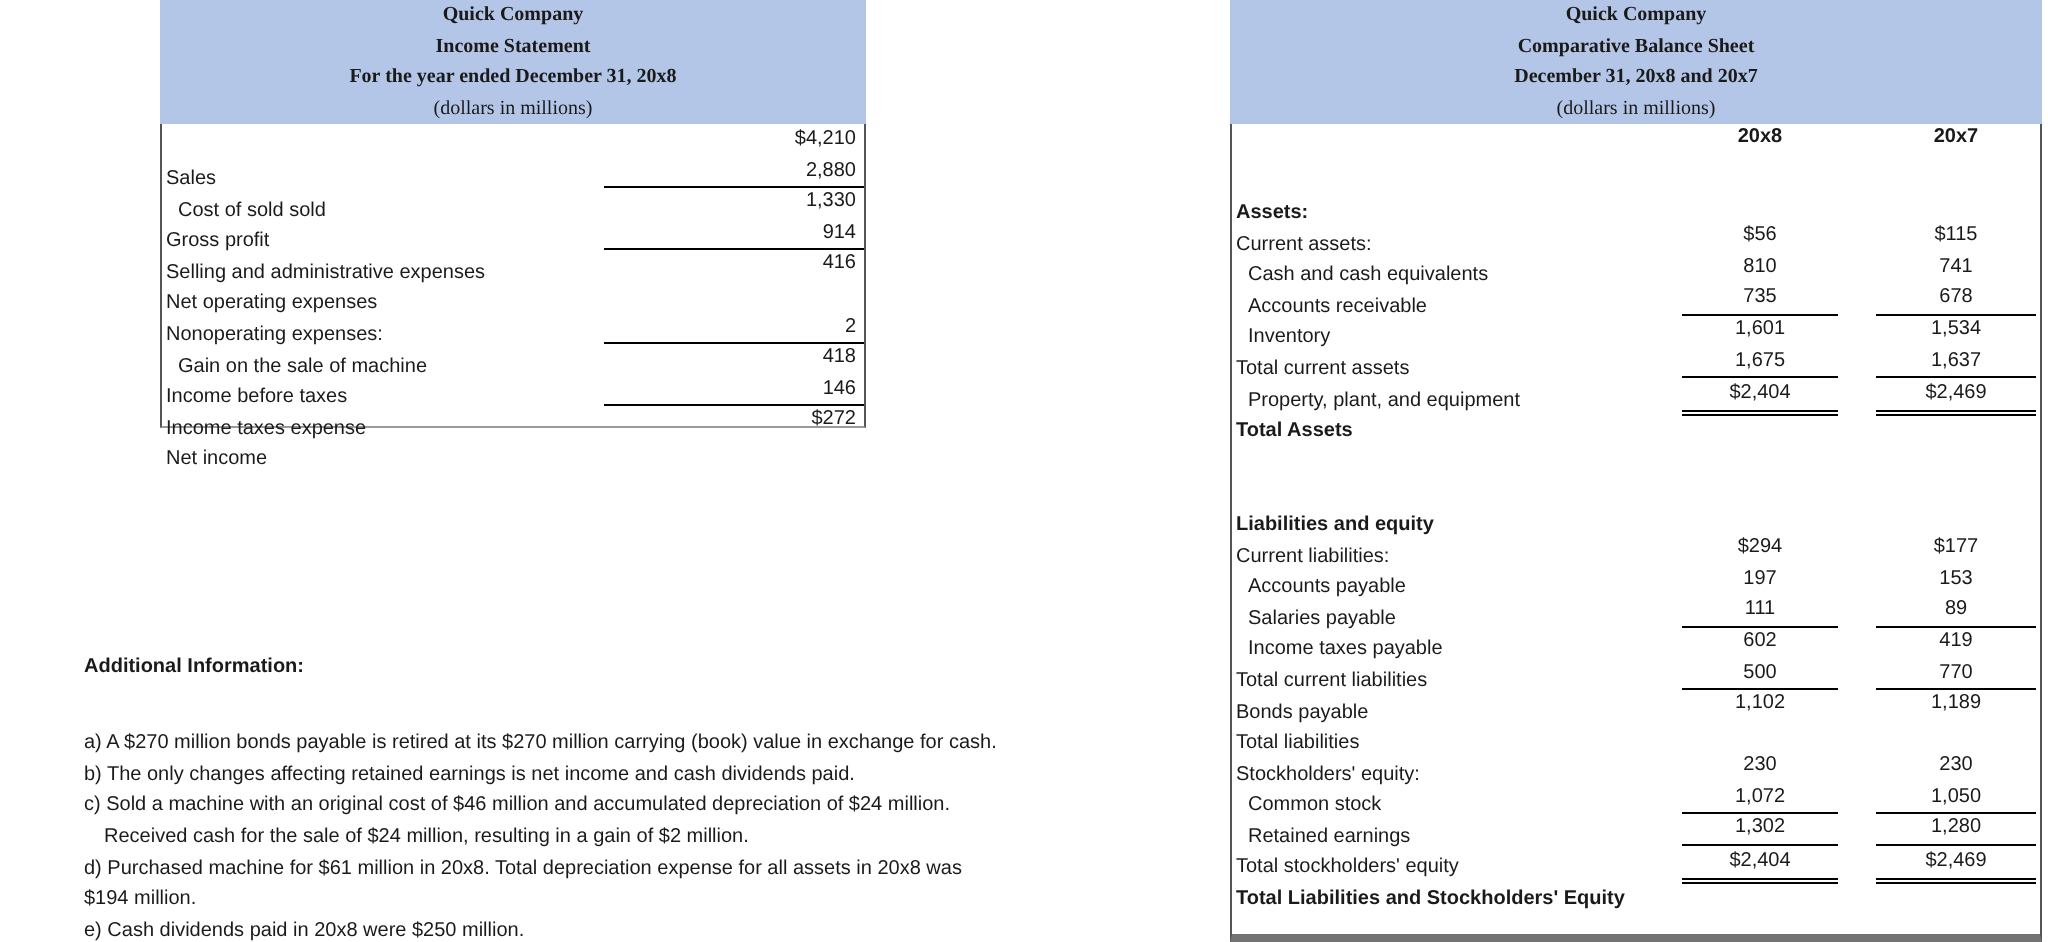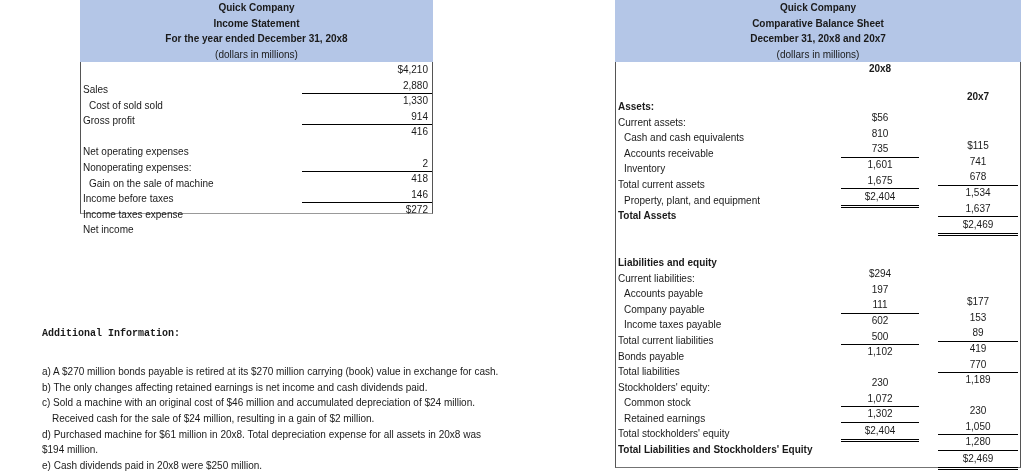--- a/index.html
+++ b/index.html
@@ -6,7 +6,7 @@
   body { width:1024px; height:471px; position:relative; overflow:hidden;
          font-family:"Liberation Sans", "DejaVu Sans", sans-serif; font-size:10px; color:#1a1a1a; }
   .sheet { position:absolute; }
-  .hdr { background:#b4c6e7; text-align:center; font-weight:bold; }
+  .hdr { background:#b4c6e7; text-align:center; font-weight:bold;font-family:Liberation Serif, serif; }
   .hdr div { height:15.5px; line-height:15.5px; }
   .hdr .sub { font-weight:normal; }
   .row { position:relative; height:15.6px; line-height:15.6px; white-space:nowrap; }

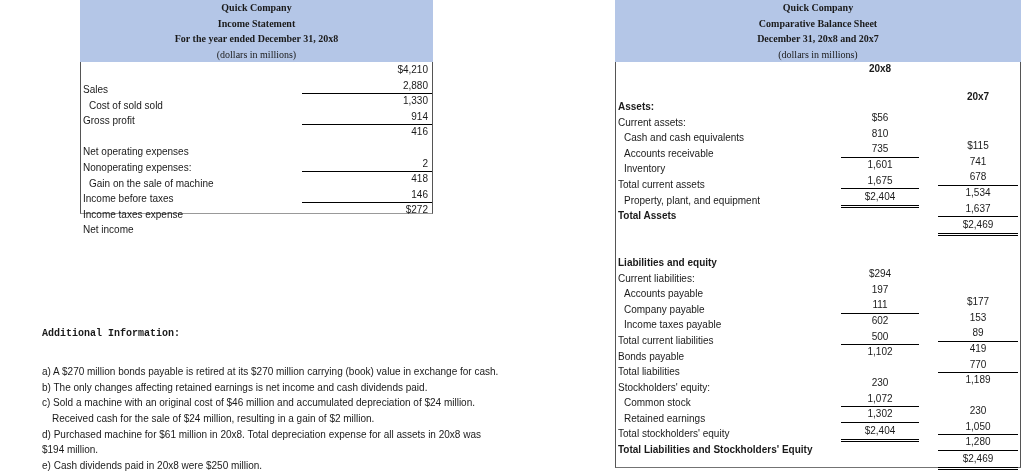--- a/index.html
+++ b/index.html
@@ -27,7 +27,7 @@
 
   
   #balance { left:615px; top:0; width:406px; }
-  #balance .body { border-left:1px solid #555; border-right:1px solid #555; border-bottom:1px solid #737373; height:405px; }
+  #balance .body { border-left:1px solid #555; border-right:1px solid #555; border-bottom:5px solid #737373; height:405px; }
   #balance .c1 { left:225px; width:78px; }
   #balance .c2 { left:322px; width:80px;margin-top:28px; }
 

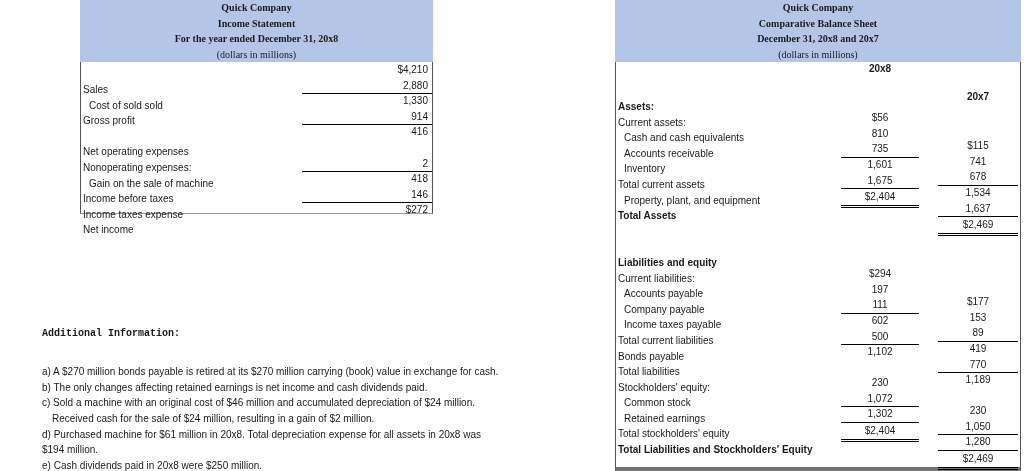--- a/index.html
+++ b/index.html
@@ -29,7 +29,7 @@
   #balance { left:615px; top:0; width:406px; }
   #balance .body { border-left:1px solid #555; border-right:1px solid #555; border-bottom:5px solid #737373; height:405px; }
   #balance .c1 { left:225px; width:78px; }
-  #balance .c2 { left:322px; width:80px;margin-top:28px; }
+  #balance .c2 { left:322px; width:80px; }
 
   #addl { position:absolute; left:42px; top:326px; width:520px; }
   #addl .title { font-weight:bold; height:16px; line-height:16px;font-family:Liberation Mono, monospace; }

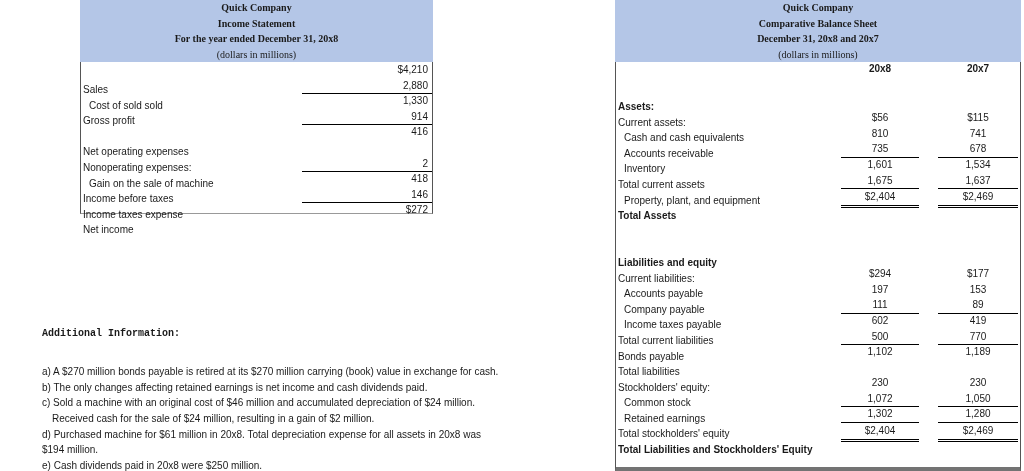--- a/index.html
+++ b/index.html
@@ -62,6 +62,7 @@
       <span class="val">1,330</span>
     </div>
     <div class="row">
+      <span class="lbl">Selling and administrative expenses</span>
       <span class="ulbox ul"></span>
       <span class="val">914</span>
     </div>

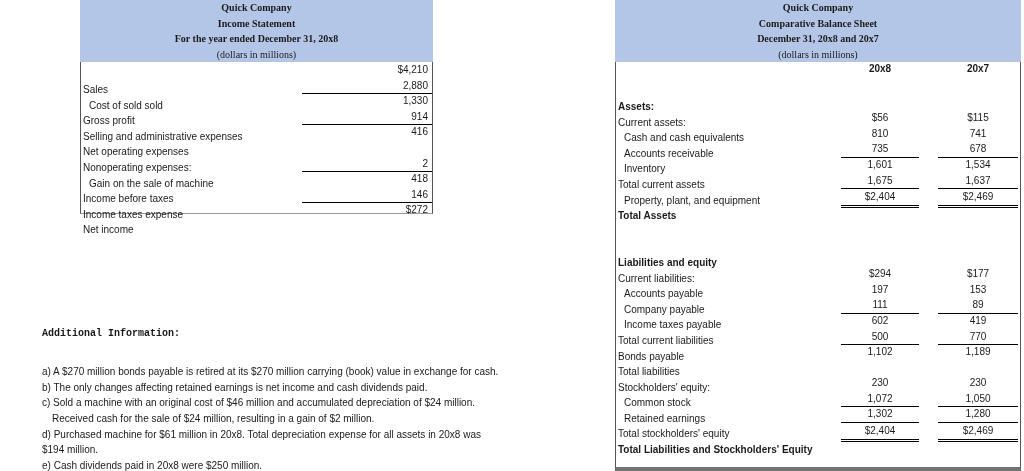--- a/index.html
+++ b/index.html
@@ -157,7 +157,7 @@
       <span class="valc c2">$177</span>
     </div>
     <div class="row">
-      <span class="lbl ind1">Company payable</span>
+      <span class="lbl ind1">Salaries payable</span>
       <span class="valc c1">197</span>
       <span class="valc c2">153</span>
     </div>

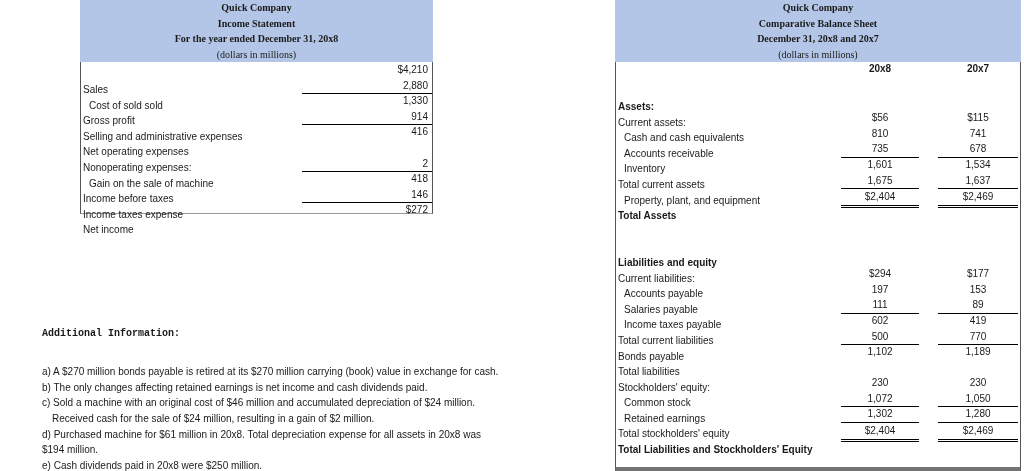--- a/index.html
+++ b/index.html
@@ -32,7 +32,7 @@
   #balance .c2 { left:322px; width:80px; }
 
   #addl { position:absolute; left:42px; top:326px; width:520px; }
-  #addl .title { font-weight:bold; height:16px; line-height:16px;font-family:Liberation Mono, monospace; }
+  #addl .title { font-weight:bold; height:16px; line-height:16px; }
   #addl .lines { margin-top:22px; }
   #addl .line { height:15.7px; line-height:15.7px; white-space:nowrap; }
   #addl .line.ind { padding-left:10px; }

